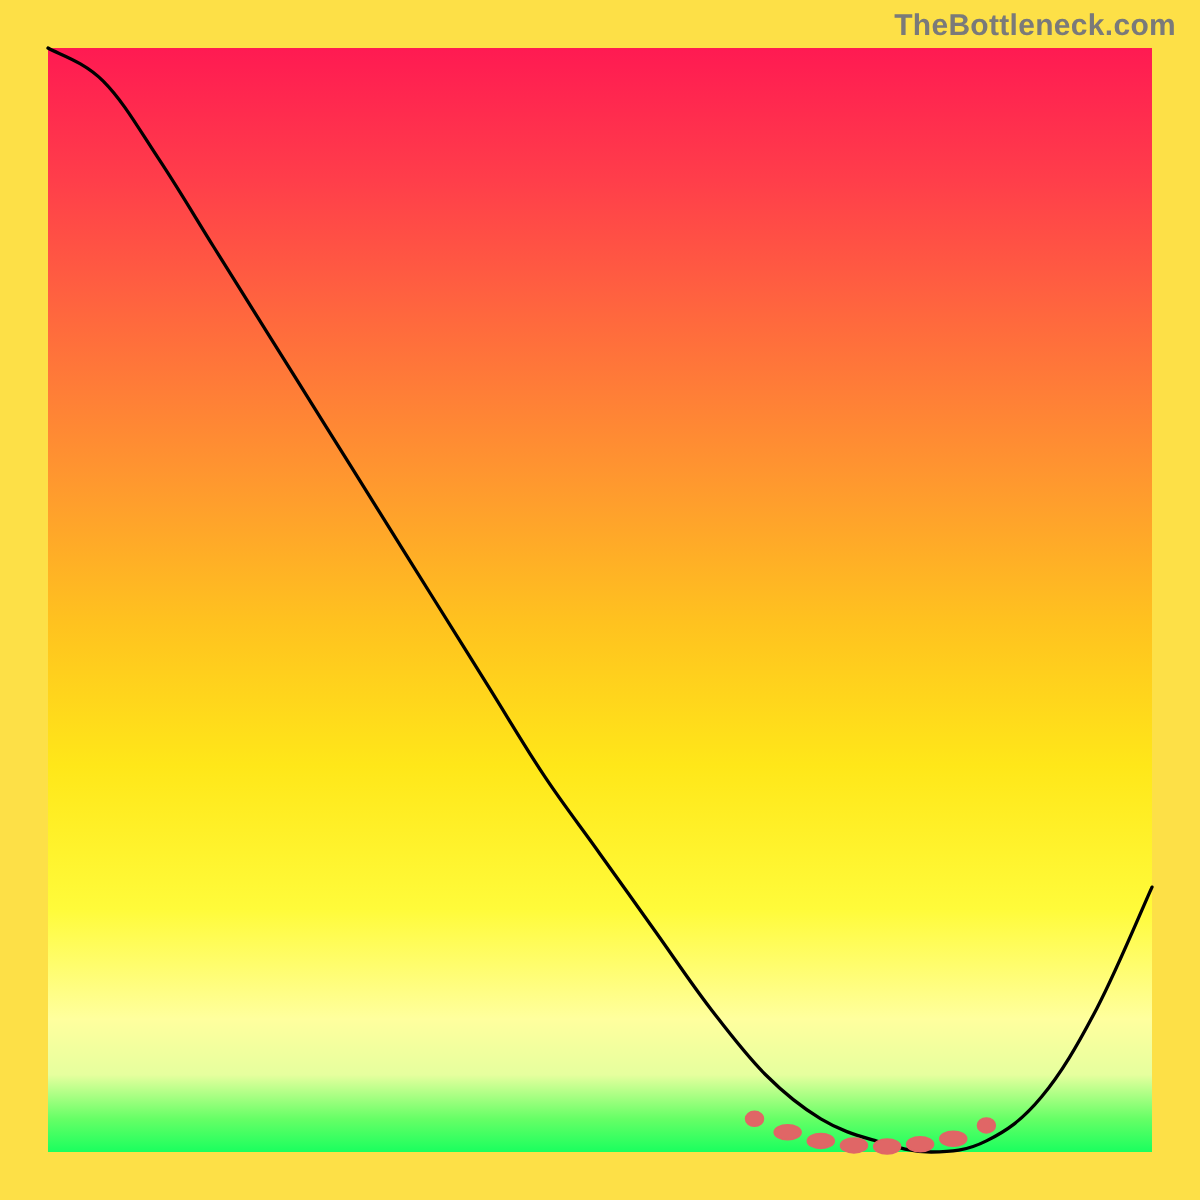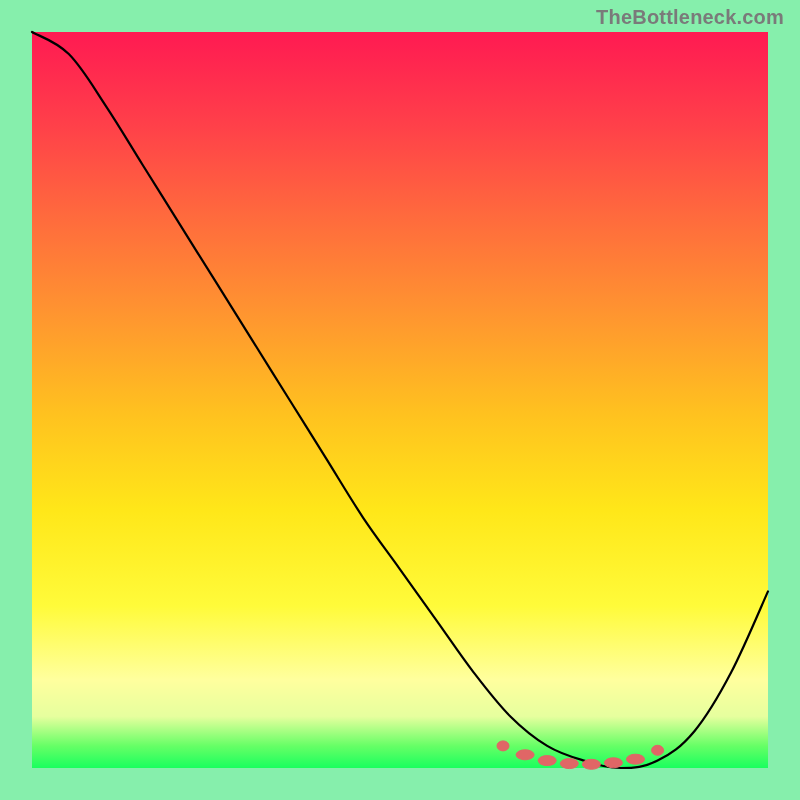--- a/index.html
+++ b/index.html
@@ -17,7 +17,7 @@
     top: 0;
     width: 800px;
     height: 800px;
-    background: #86efac;
+    background: #fde047;
   }
   .plot-area {
     position: absolute;

